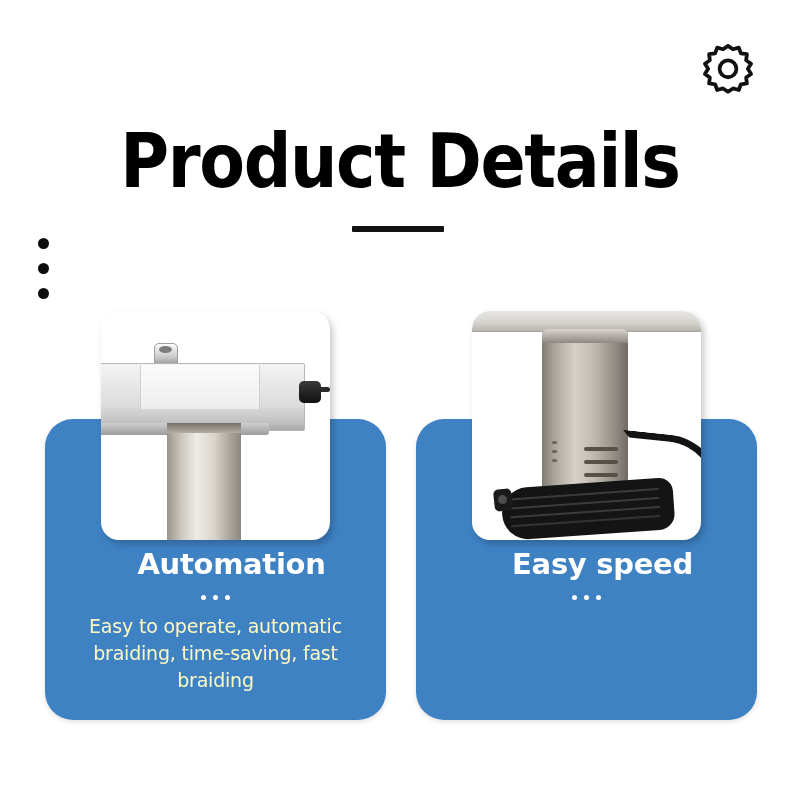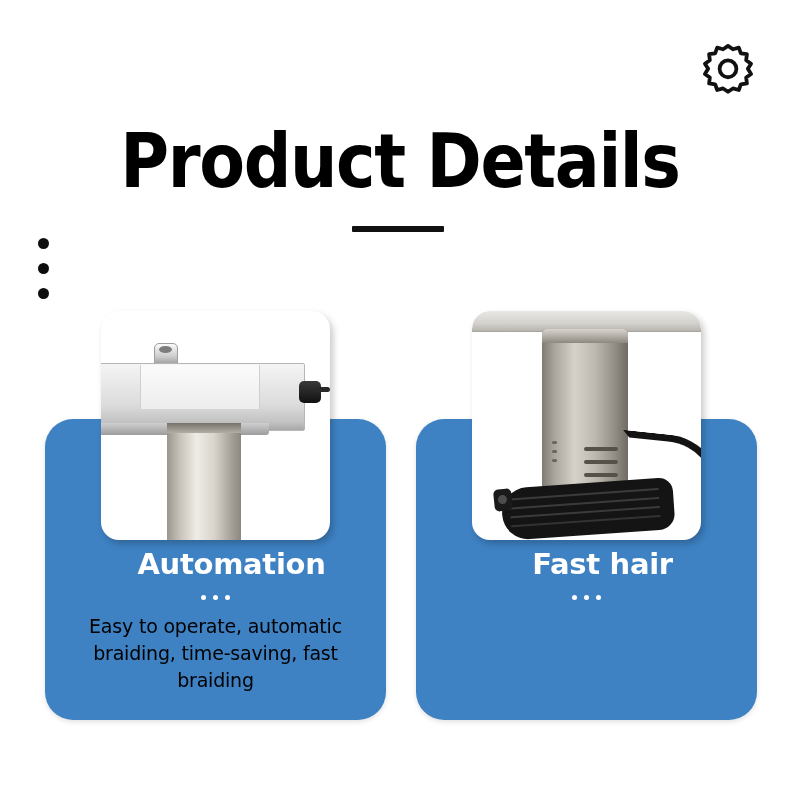--- a/index.html
+++ b/index.html
@@ -395,7 +395,7 @@
   </div>
 
   <div class="card card--right">
-    <div class="card-title">Fast hair</div>
+    <div class="card-title">Easy speed</div>
     <div class="card-dots">
       <i></i>
       <i></i>

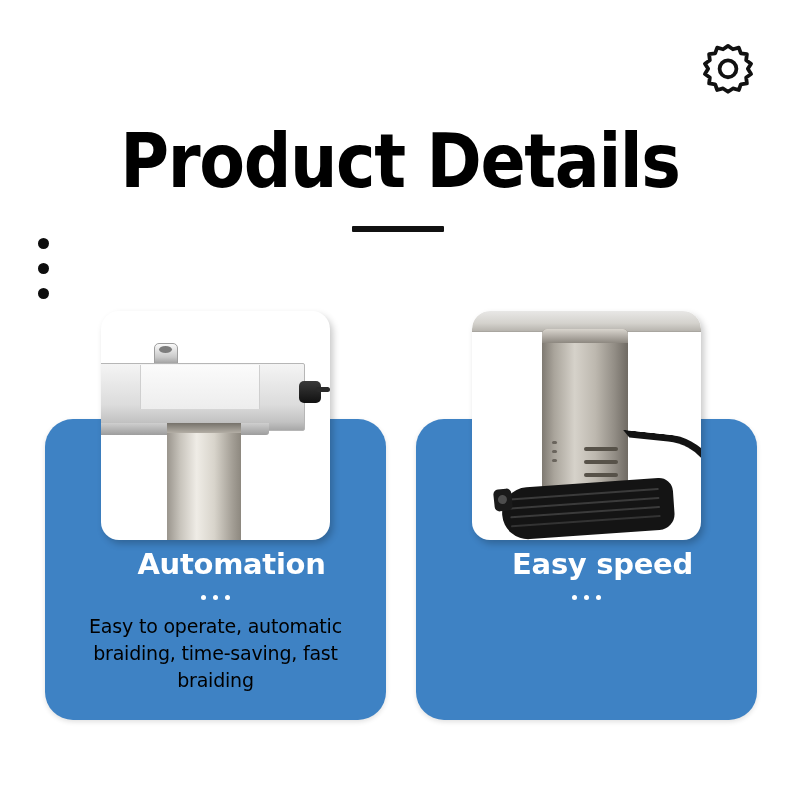--- a/index.html
+++ b/index.html
@@ -127,7 +127,7 @@
     font-weight: 400;
     font-size: 19px;
     line-height: 27px;
-    color: #000000;
+    color: #fef9c3;
     letter-spacing: -0.2px;
   }
 

